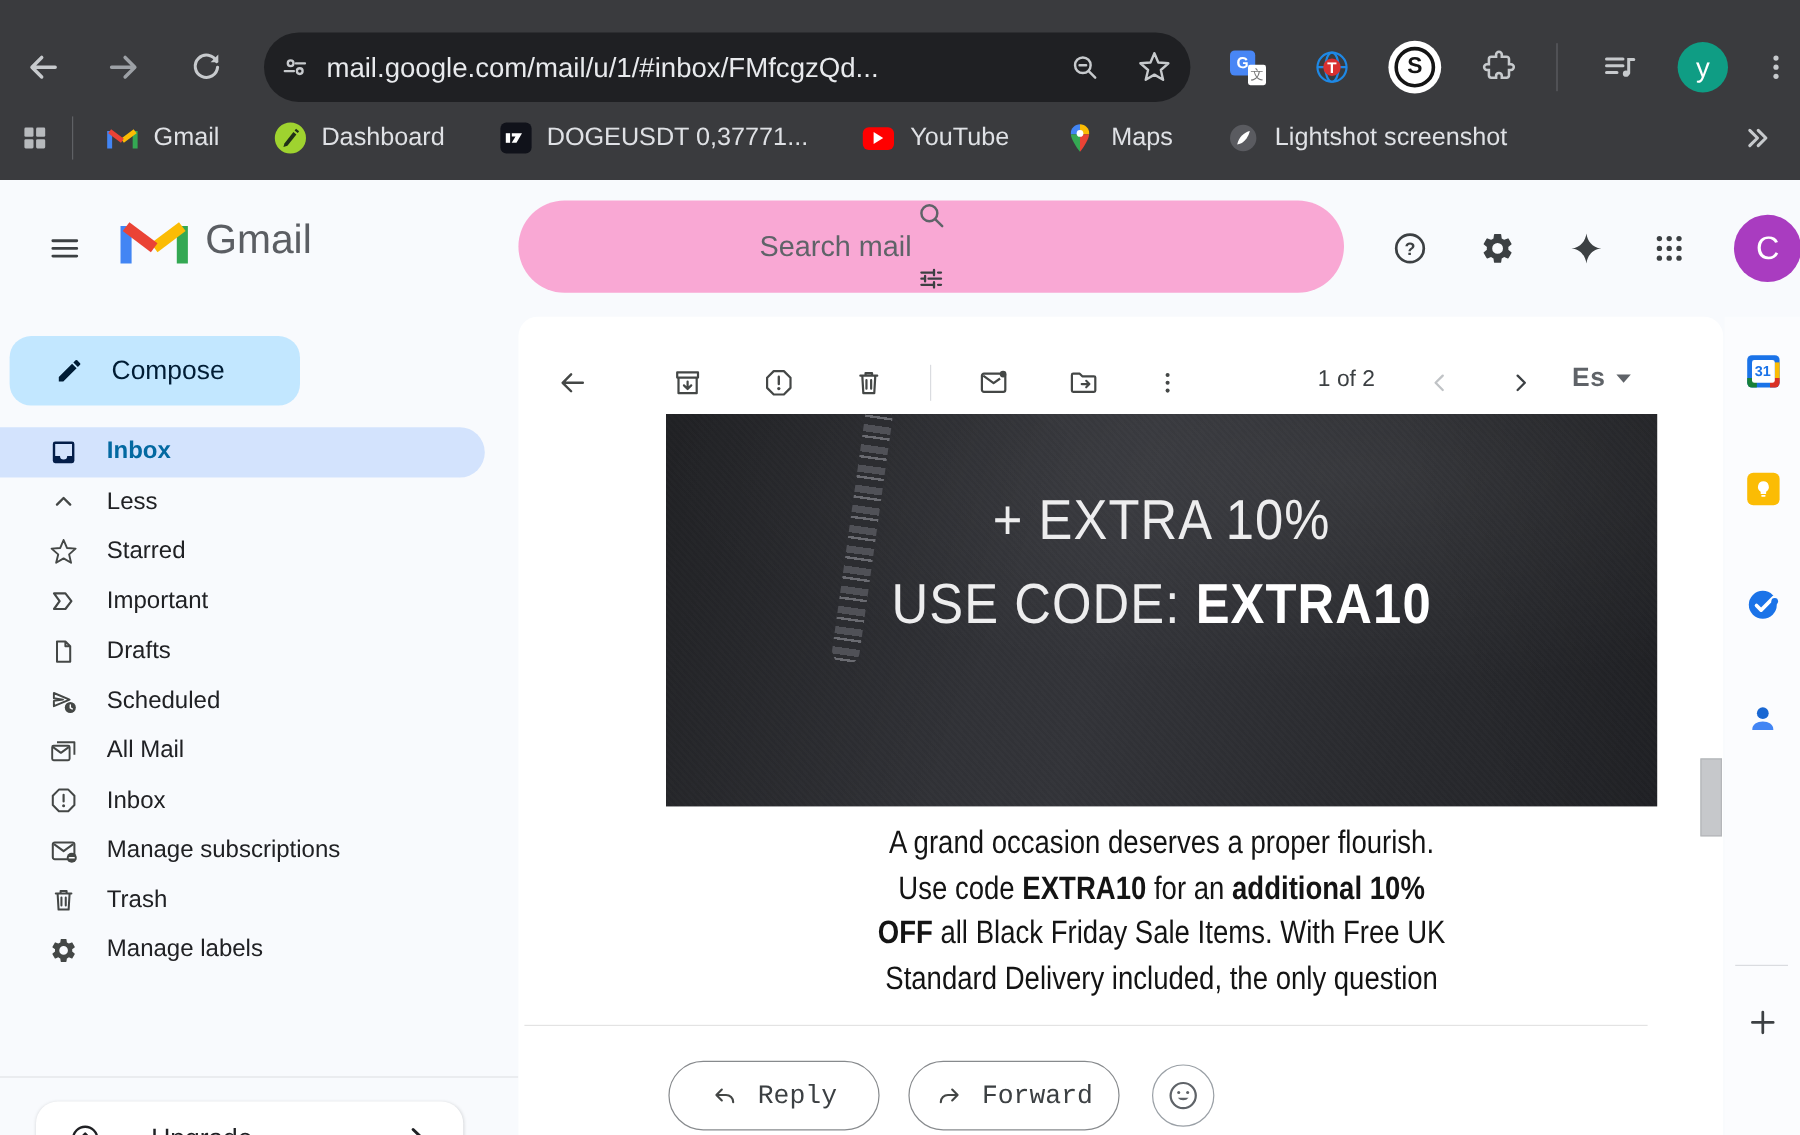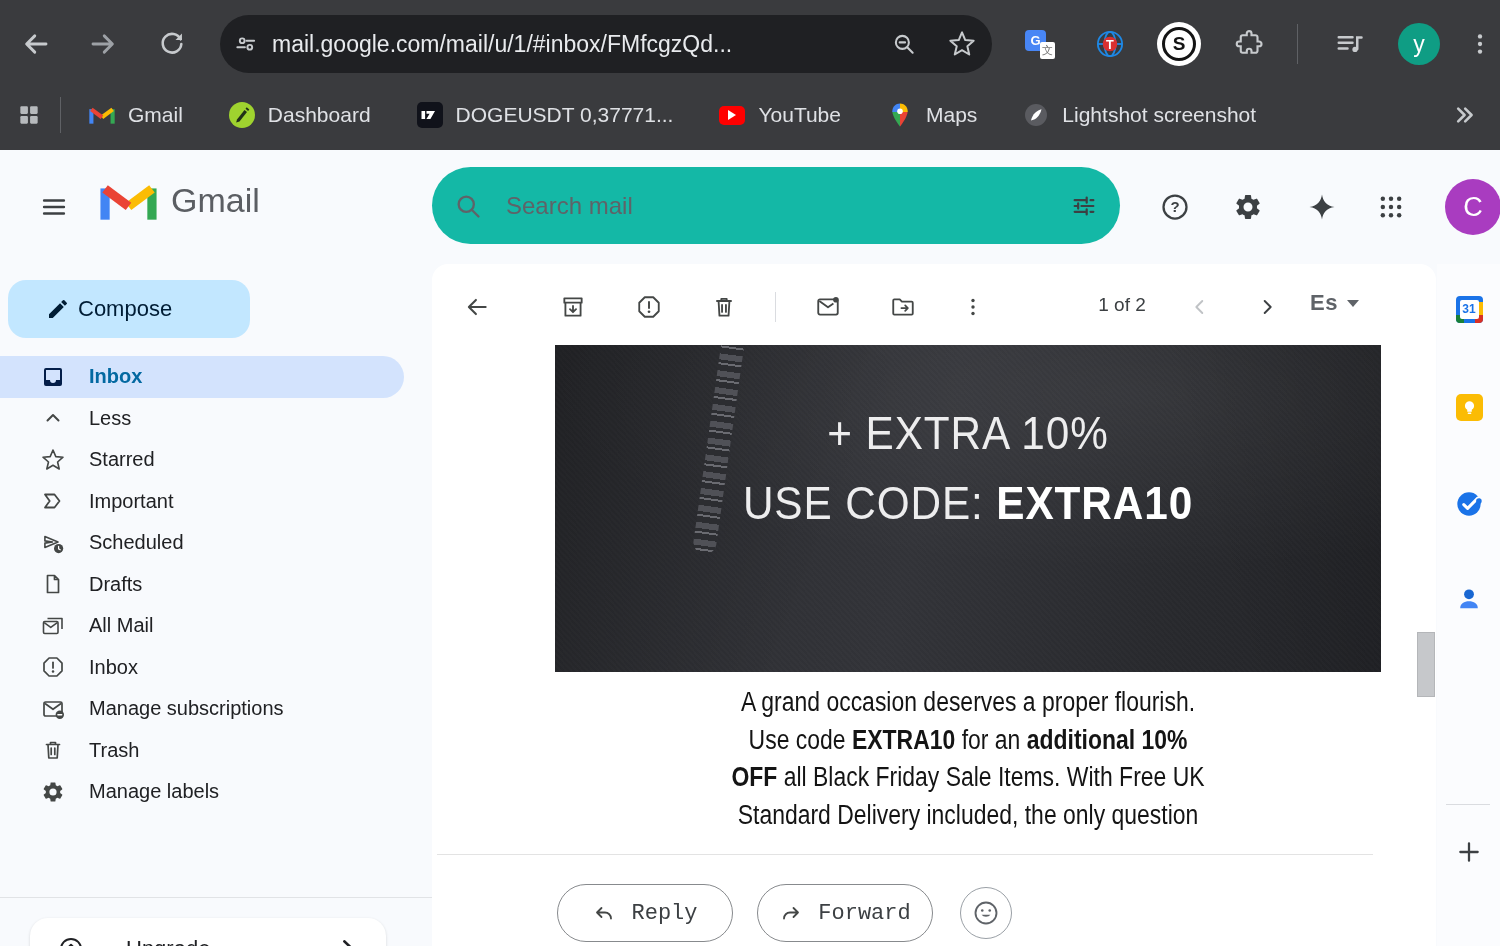--- a/index.html
+++ b/index.html
@@ -9,7 +9,7 @@
 
   
   #chrome-top { position:absolute; left:0; top:0; width:1500px; height:150px; background:#3a3b3e; }
-  #toolbar { position:absolute; left:0; top:4px; width:1500px; height:80px; }
+  #toolbar { position:absolute; left:0; top:16px; width:1500px; height:80px; }
   .tbtn { position:absolute; top:12px; width:56px; height:56px; border-radius:50%;
     display:flex; align-items:center; justify-content:center; }
   #urlbar { position:absolute; left:220px; top:11px; width:772px; height:58px;

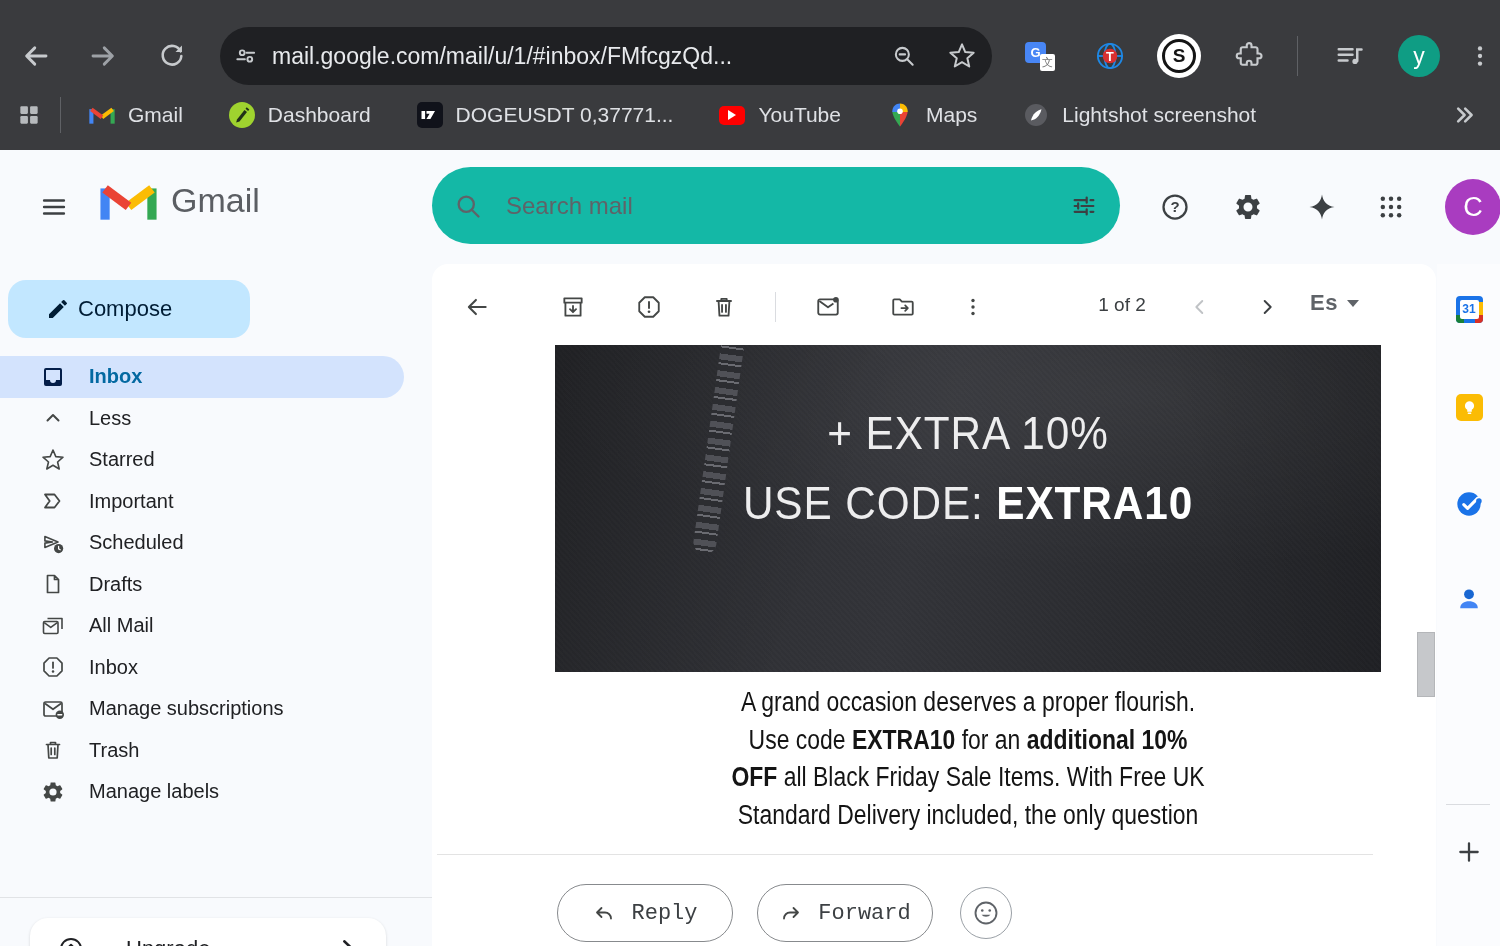--- a/index.html
+++ b/index.html
@@ -33,8 +33,8 @@
   #hamburger { position:absolute; left:31px; top:34px; width:46px; height:46px; display:flex; align-items:center; justify-content:center; }
   #gm-logo { position:absolute; left:100px; top:28px; display:flex; align-items:center; gap:14px; }
   #gm-logo-text { font-size:34px; color:#5b5e63; letter-spacing:0; }
-  #searchbar { position:absolute; left:432px; top:17px; width:688px; height:77px; background:#14b8a6;
-    border-radius:39px; display:flex; align-items:center; padding:0 22px; }
+  #searchbar { position:absolute; left:432px; top:17px; width:688px; height:77px; background:#f9a8d4;
+    border-radius:39px; display:flex; align-items:center; padding:0 22px;flex-direction:column; }
   #search-input { flex:1; border:none; outline:none; background:transparent; font-size:24px;
     color:#202124; margin-left:24px; font-family:inherit; }
   #search-input::placeholder { color:#5f6368; }

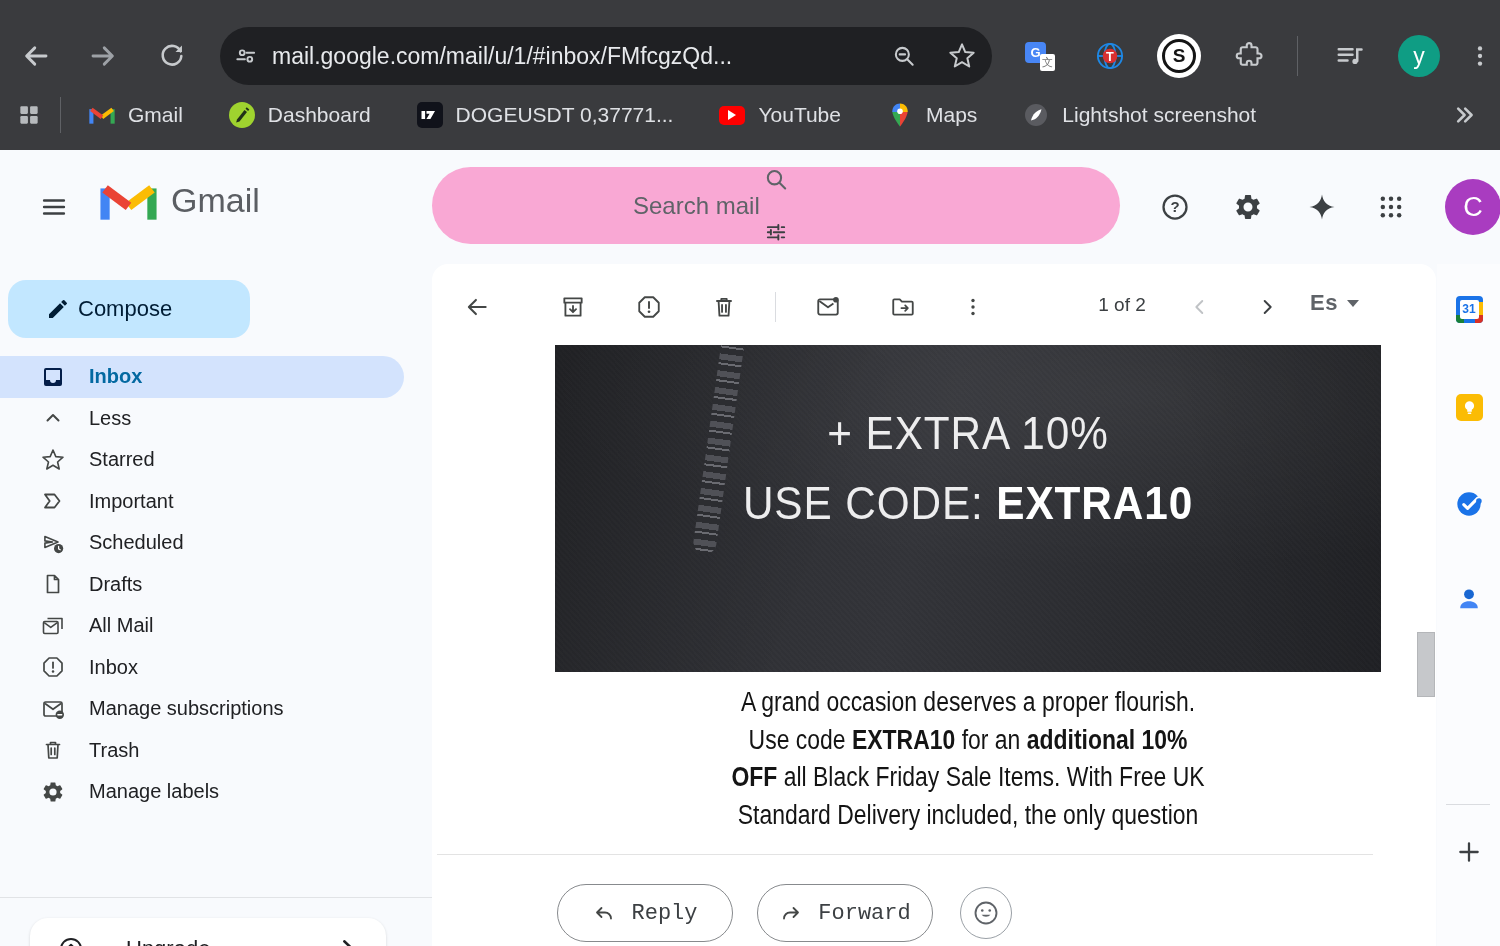--- a/index.html
+++ b/index.html
@@ -44,7 +44,7 @@
 
   
   #compose { position:absolute; left:8px; top:130px; width:242px; height:58px; background:#c2e7ff;
-    border-radius:18px; display:flex; align-items:center; padding-left:38px; gap:8px; }
+    border-radius:18px; display:flex; align-items:center; padding-left:38px; gap:23px; }
   #compose span { font-size:22px; font-weight:500; color:#001d35; }
   #nav { position:absolute; left:0; top:206px; width:432px; }
   .nav-item { height:41.5px; display:flex; align-items:center; padding-left:41px; gap:24px; }

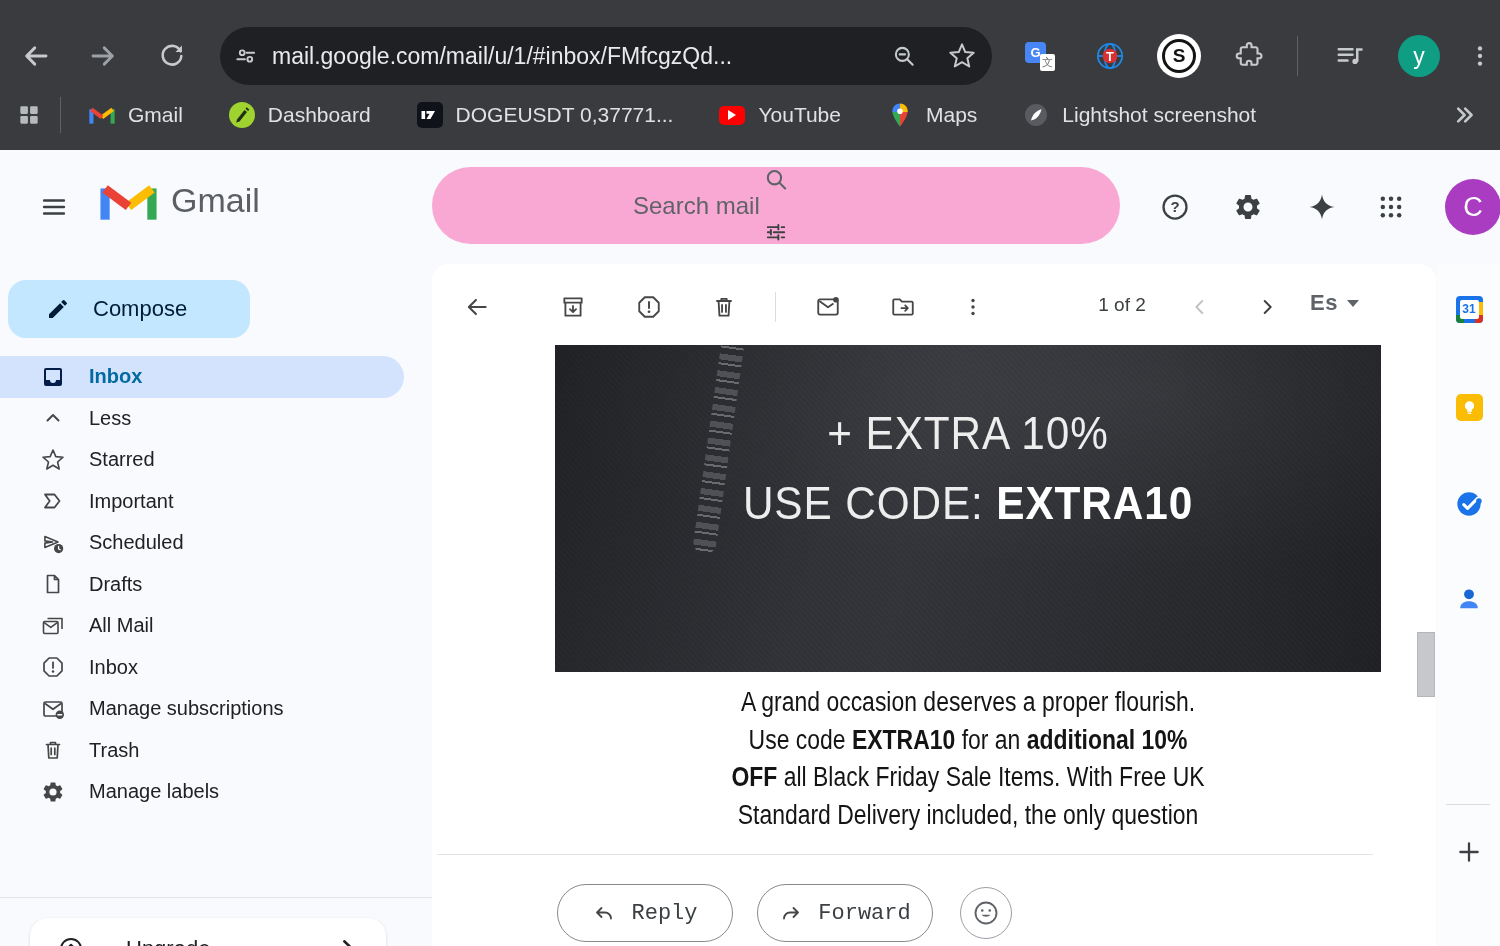--- a/index.html
+++ b/index.html
@@ -61,7 +61,7 @@
   
   #card { position:absolute; left:432px; top:114px; width:1004px; height:682px; background:#fff;
     border-radius:16px 16px 0 0; }
-  #mail-toolbar { position:absolute; left:0; top:12px; width:1004px; height:62px; }
+  #mail-toolbar { position:absolute; left:0; top:24px; width:1004px; height:62px; }
   .mt-btn { position:absolute; top:7px; width:48px; height:48px; border-radius:50%;
     display:flex; align-items:center; justify-content:center; }
   #mt-sep { position:absolute; left:343px; top:16px; width:1px; height:30px; background:#dadce0; }

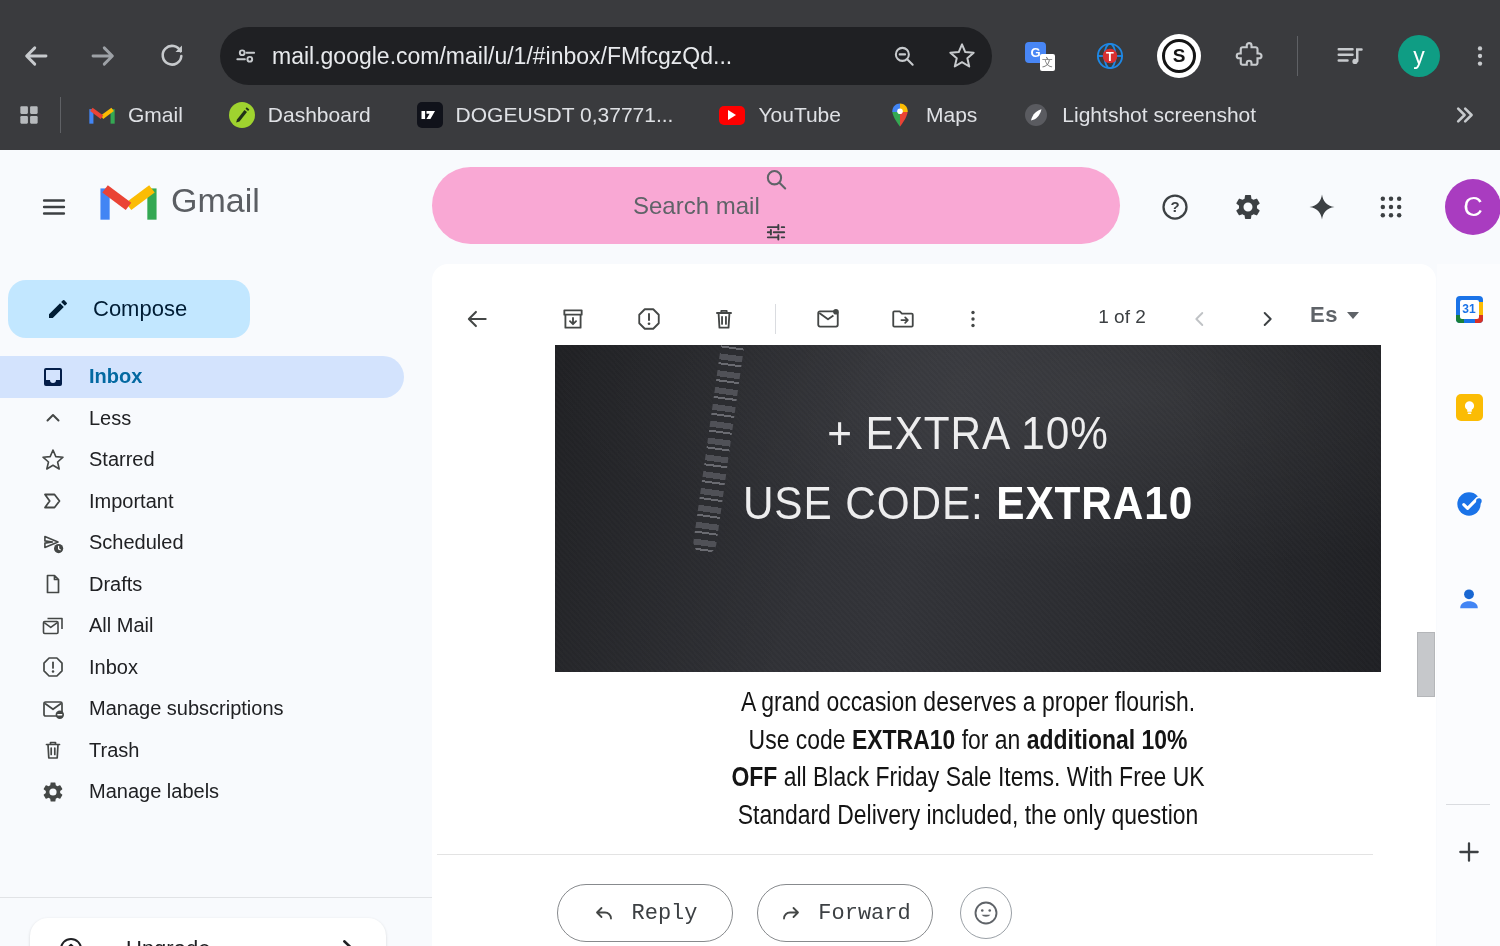--- a/index.html
+++ b/index.html
@@ -413,17 +413,17 @@
     </div>
     <div class="nav-item">
       <svg class="ic24" viewBox="0 0 24 24">
+          <path d="M6.5 3.5h7l4 4v13h-11z M13.5 3.5v4h4" fill="none" stroke="#444746" stroke-width="1.7" stroke-linejoin="round"></path>
+        </svg>
+      <span class="lbl">Drafts</span>
+    </div>
+    <div class="nav-item">
+      <svg class="ic24" viewBox="0 0 24 24">
           <path d="M3.9 16.5 17 11 3.9 5.5v4.4L11.5 11l-7.6 1.1z" fill="none" stroke="#444746" stroke-width="1.6" stroke-linejoin="round"></path>
           <circle cx="17.6" cy="17.6" r="4.6" fill="#444746"></circle>
           <path d="M17.6 15.4v2.4l1.6 1" fill="none" stroke="#fff" stroke-width="1.2" stroke-linecap="round"></path>
         </svg>
       <span class="lbl">Scheduled</span>
-    </div>
-    <div class="nav-item">
-      <svg class="ic24" viewBox="0 0 24 24">
-          <path d="M6.5 3.5h7l4 4v13h-11z M13.5 3.5v4h4" fill="none" stroke="#444746" stroke-width="1.7" stroke-linejoin="round"></path>
-        </svg>
-      <span class="lbl">Drafts</span>
     </div>
     <div class="nav-item">
       <svg class="ic24" viewBox="0 0 24 24">

